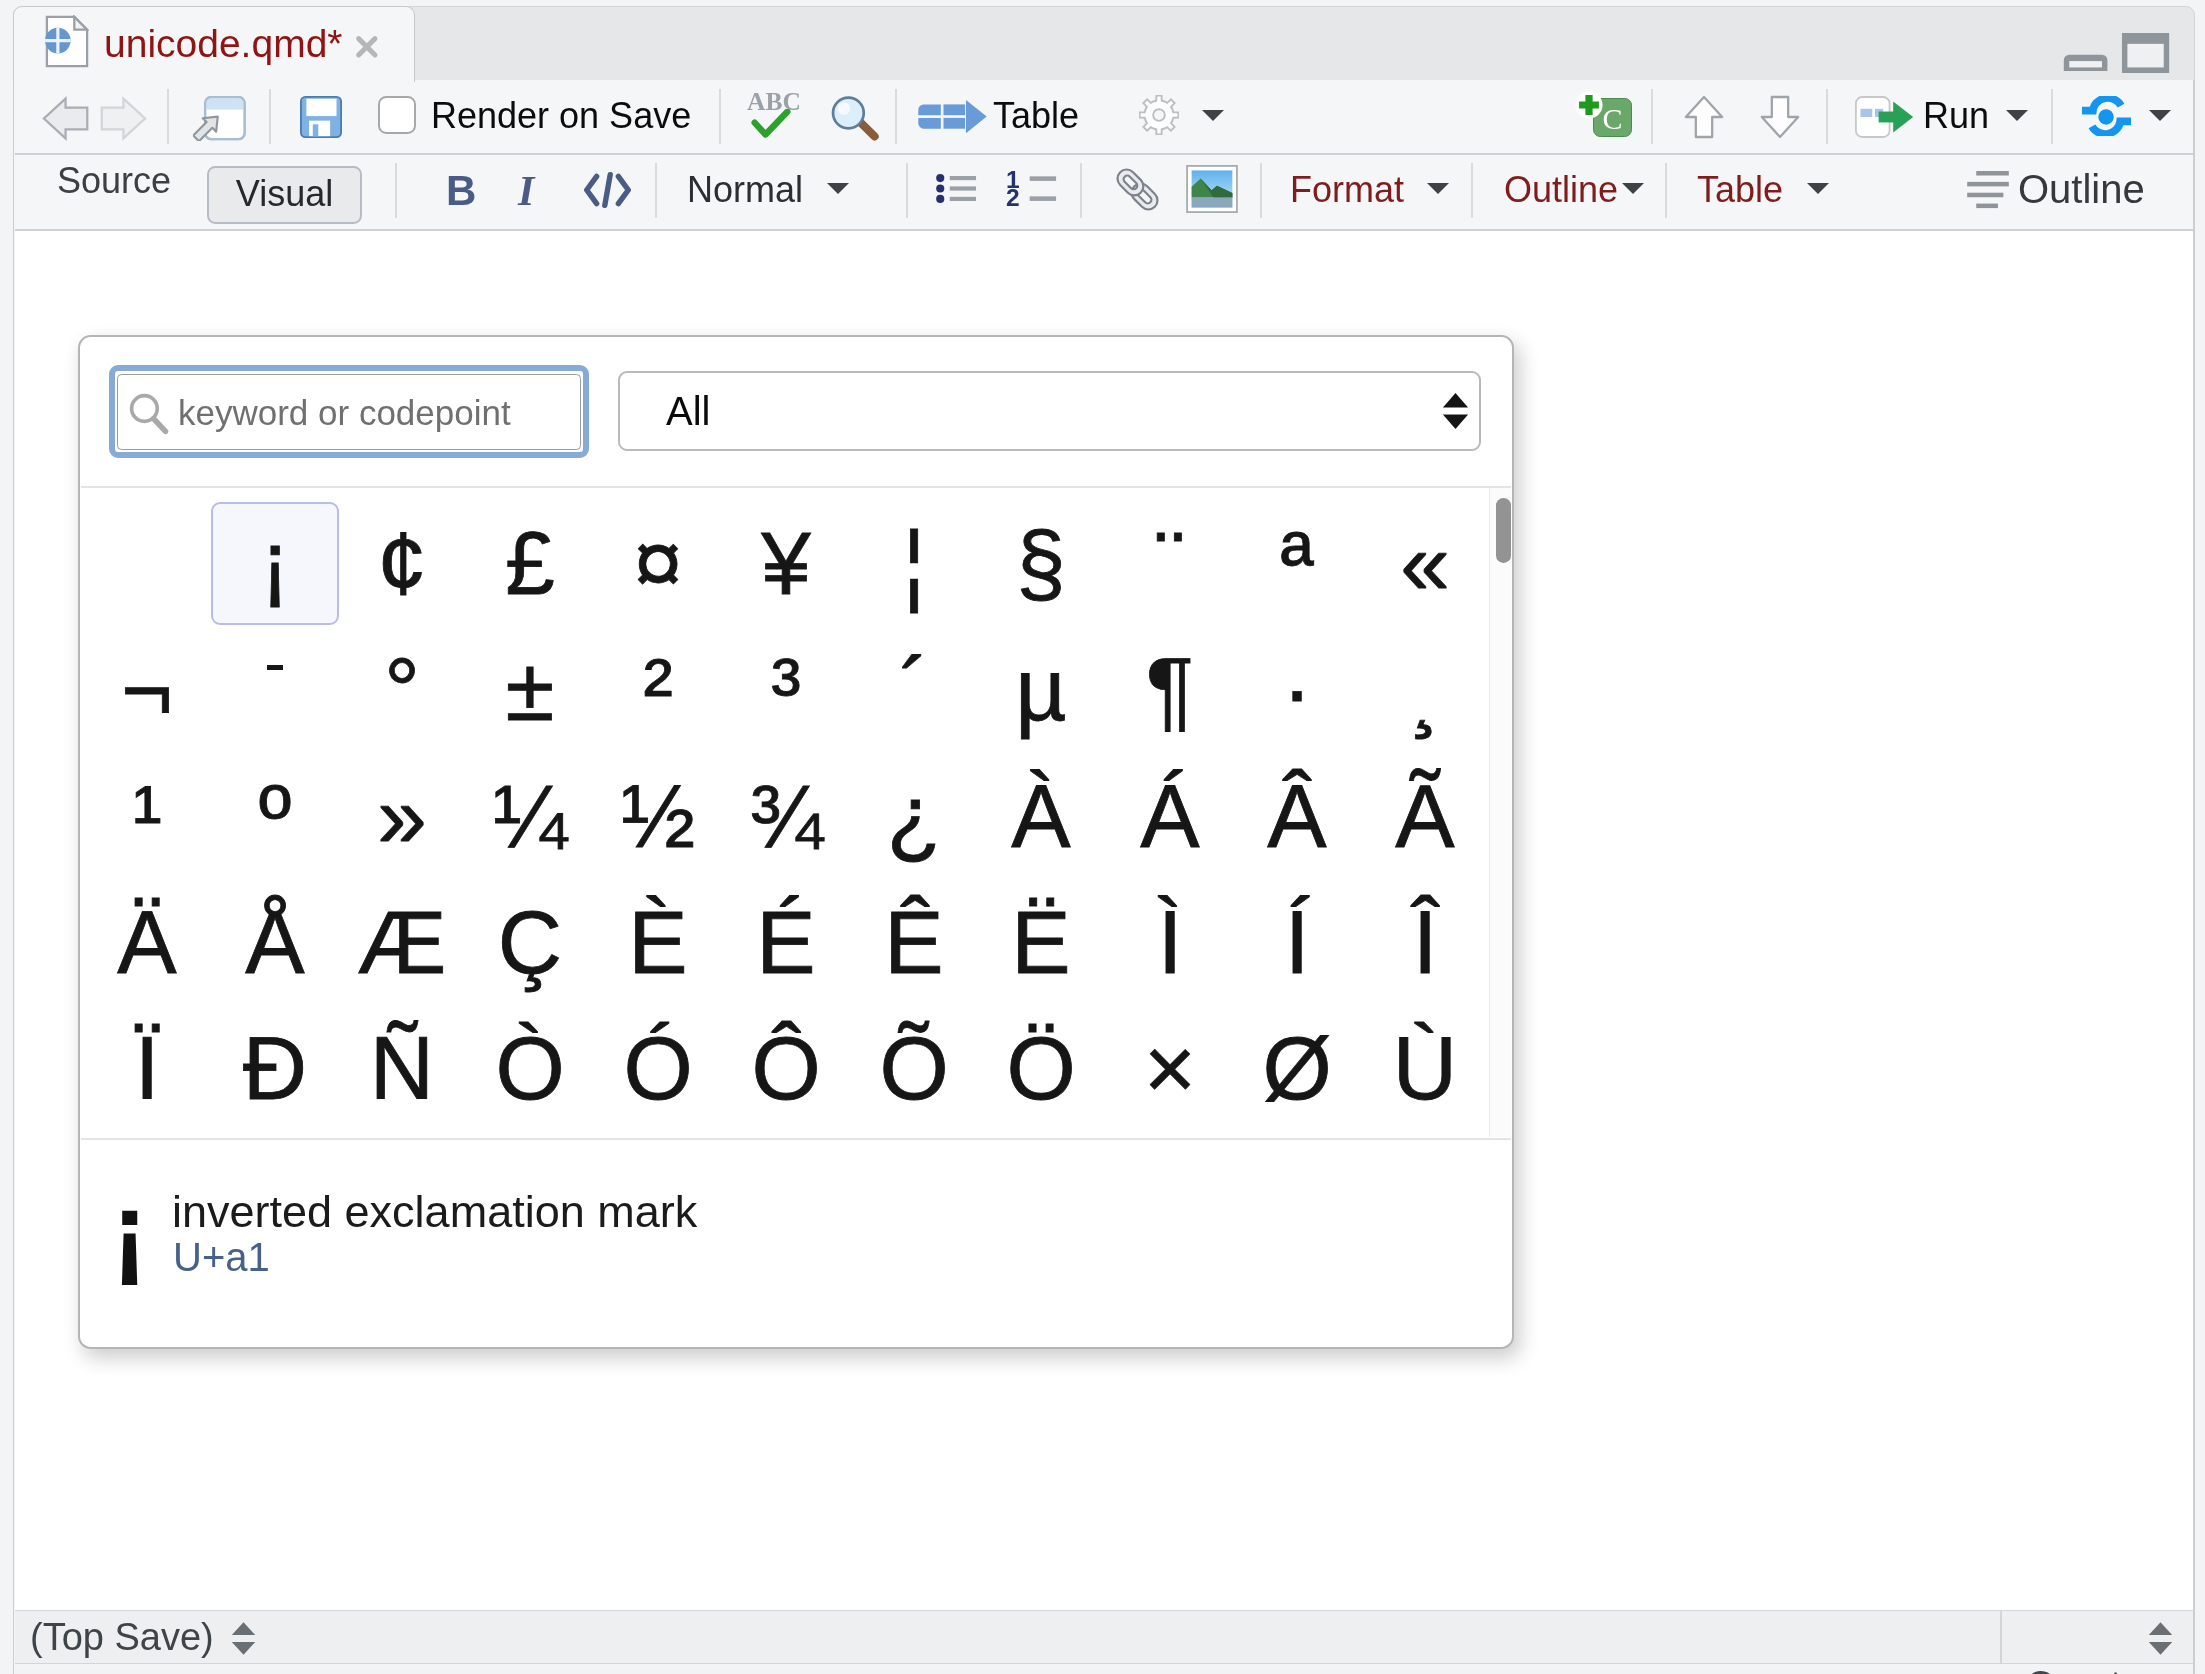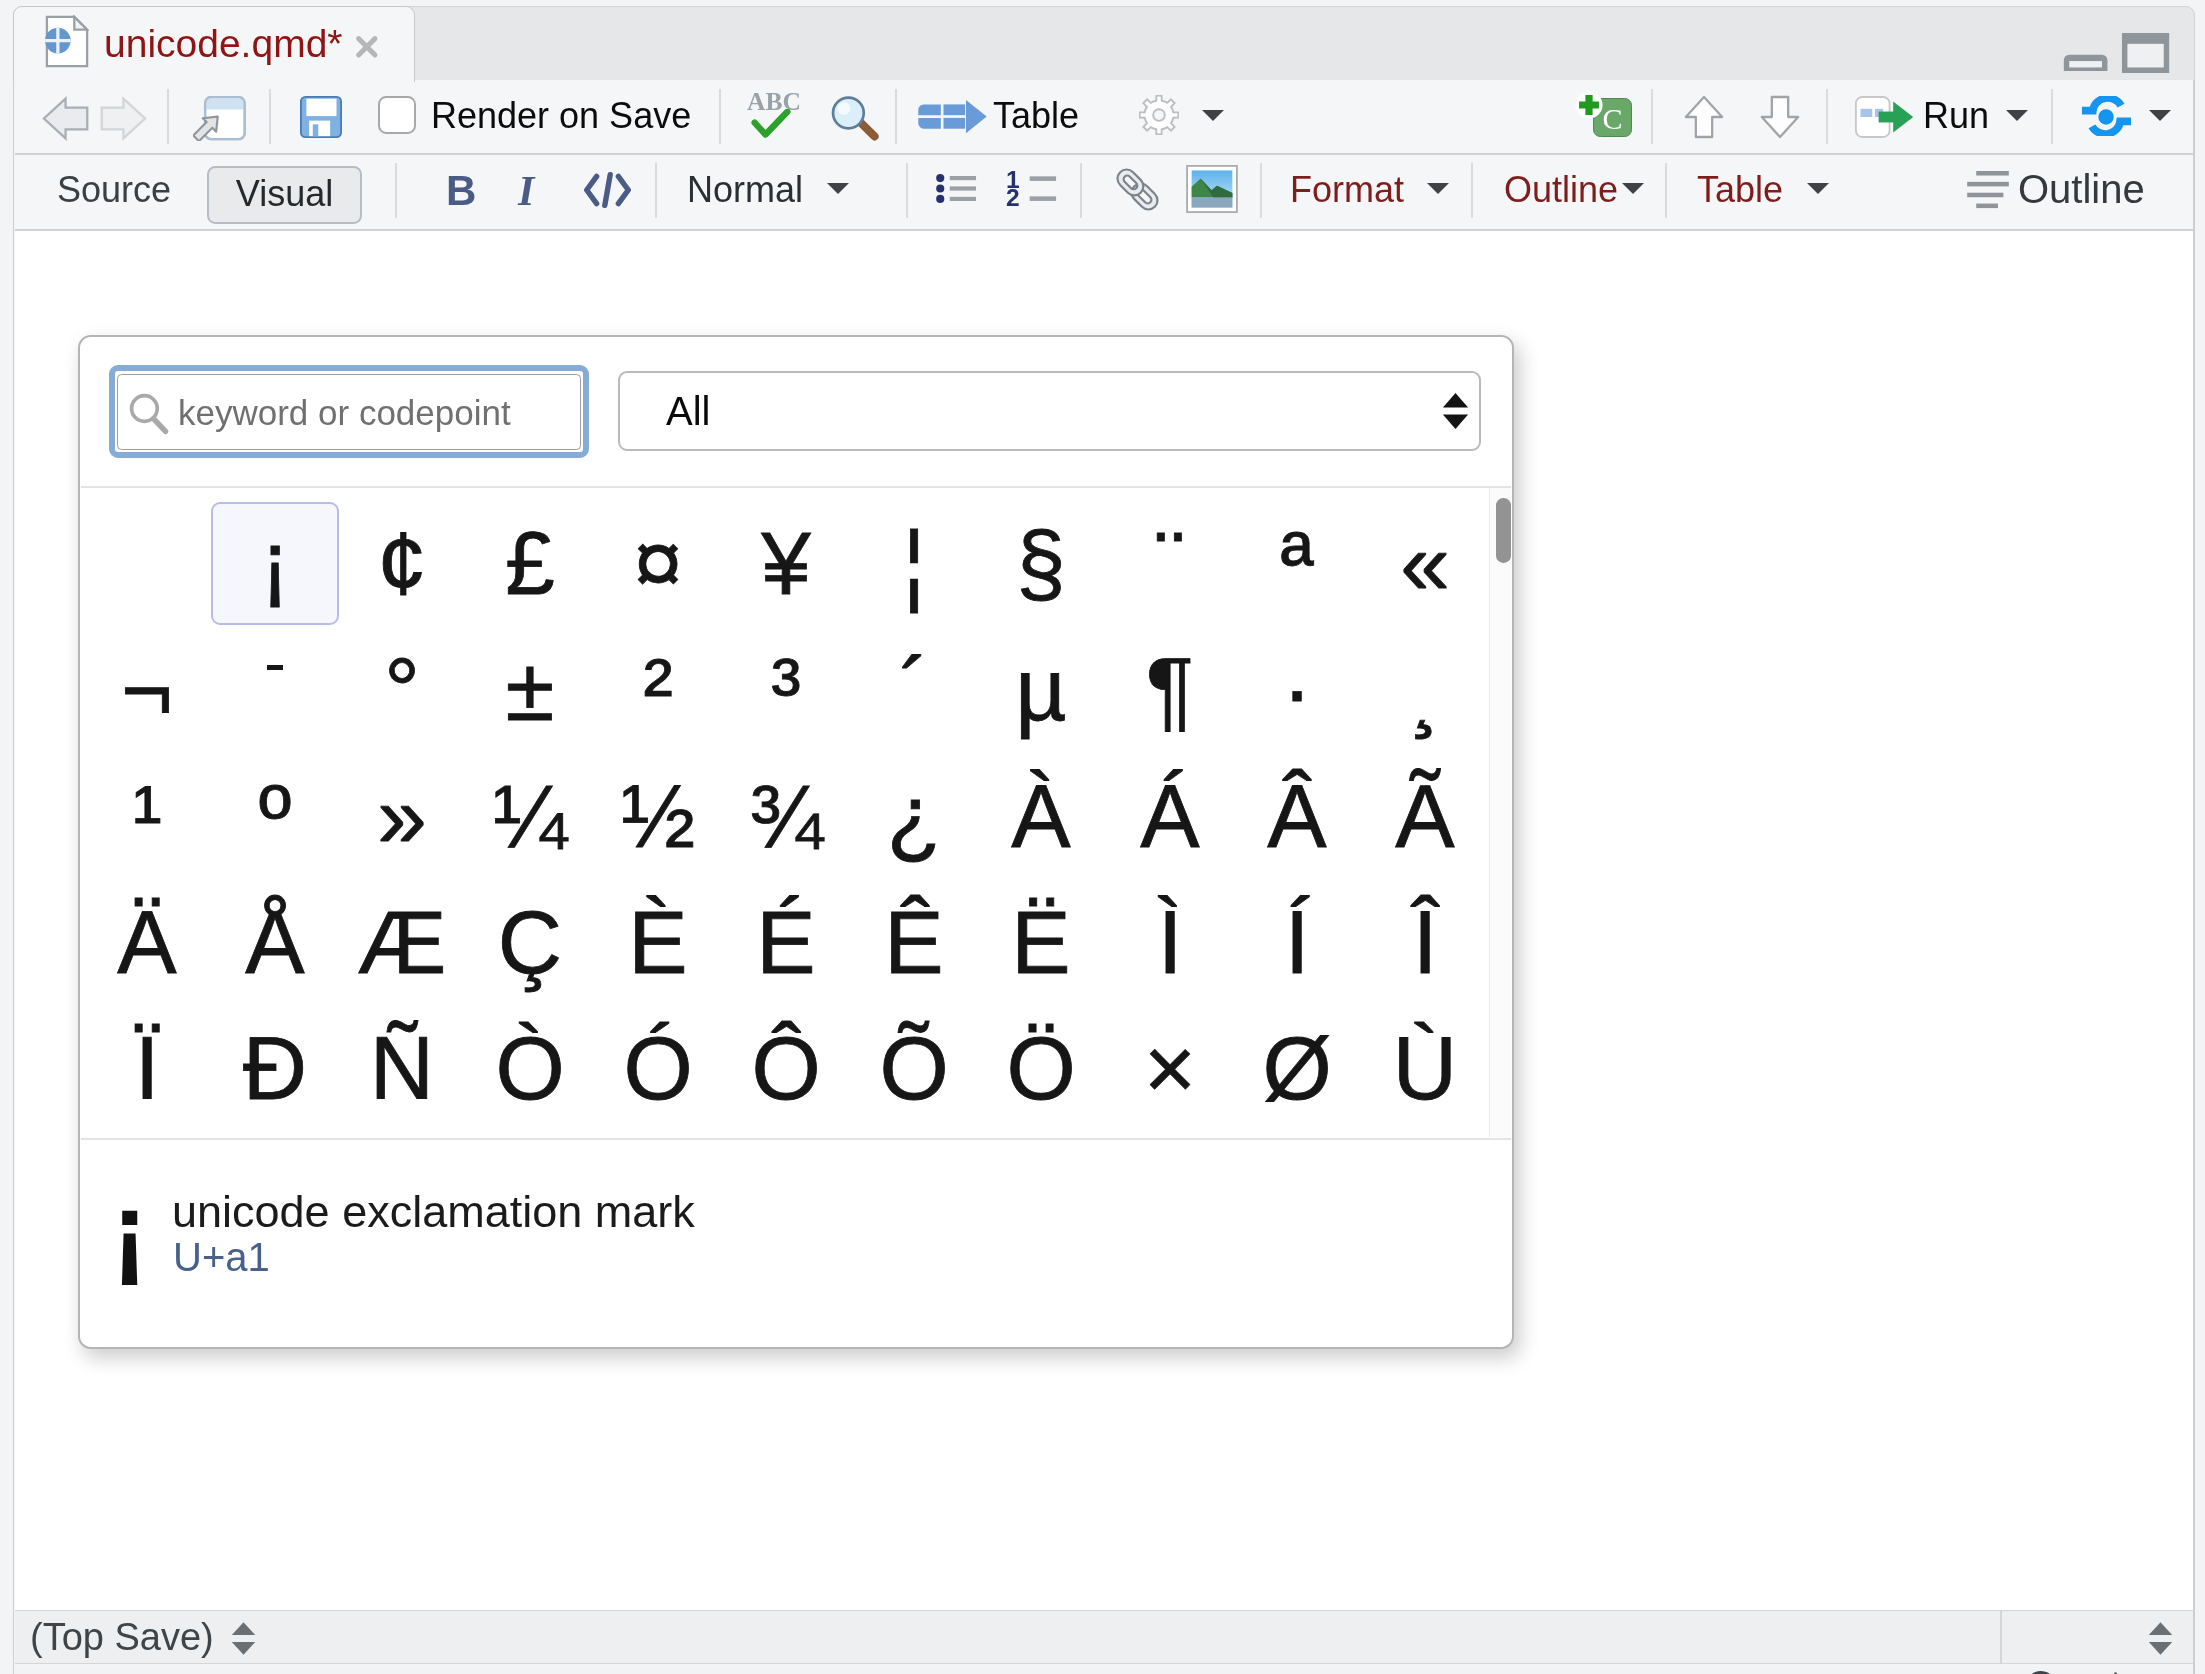--- a/index.html
+++ b/index.html
@@ -155,7 +155,7 @@
 </div>
 
 <div id="row2items">
- <div class="abs t2" style="left:57px;top:169px;color:#3b4044">Source</div>
+ <div class="abs t2" style="left:57px;top:160px;color:#3b4044">Source</div>
  <div class="abs" style="left:207px;top:166px;width:155px;height:58px;background:#e9eaeb;border:2.7px solid #b5bcc4;border-radius:8.2px;text-align:center;font-size:36px;color:#26292c;line-height:51px">Visual</div>
  <div class="sep2" style="left:395px"></div>
  <div class="abs" style="left:446px;top:167px;font-size:42px;font-weight:bold;color:#4a5c85">B</div>

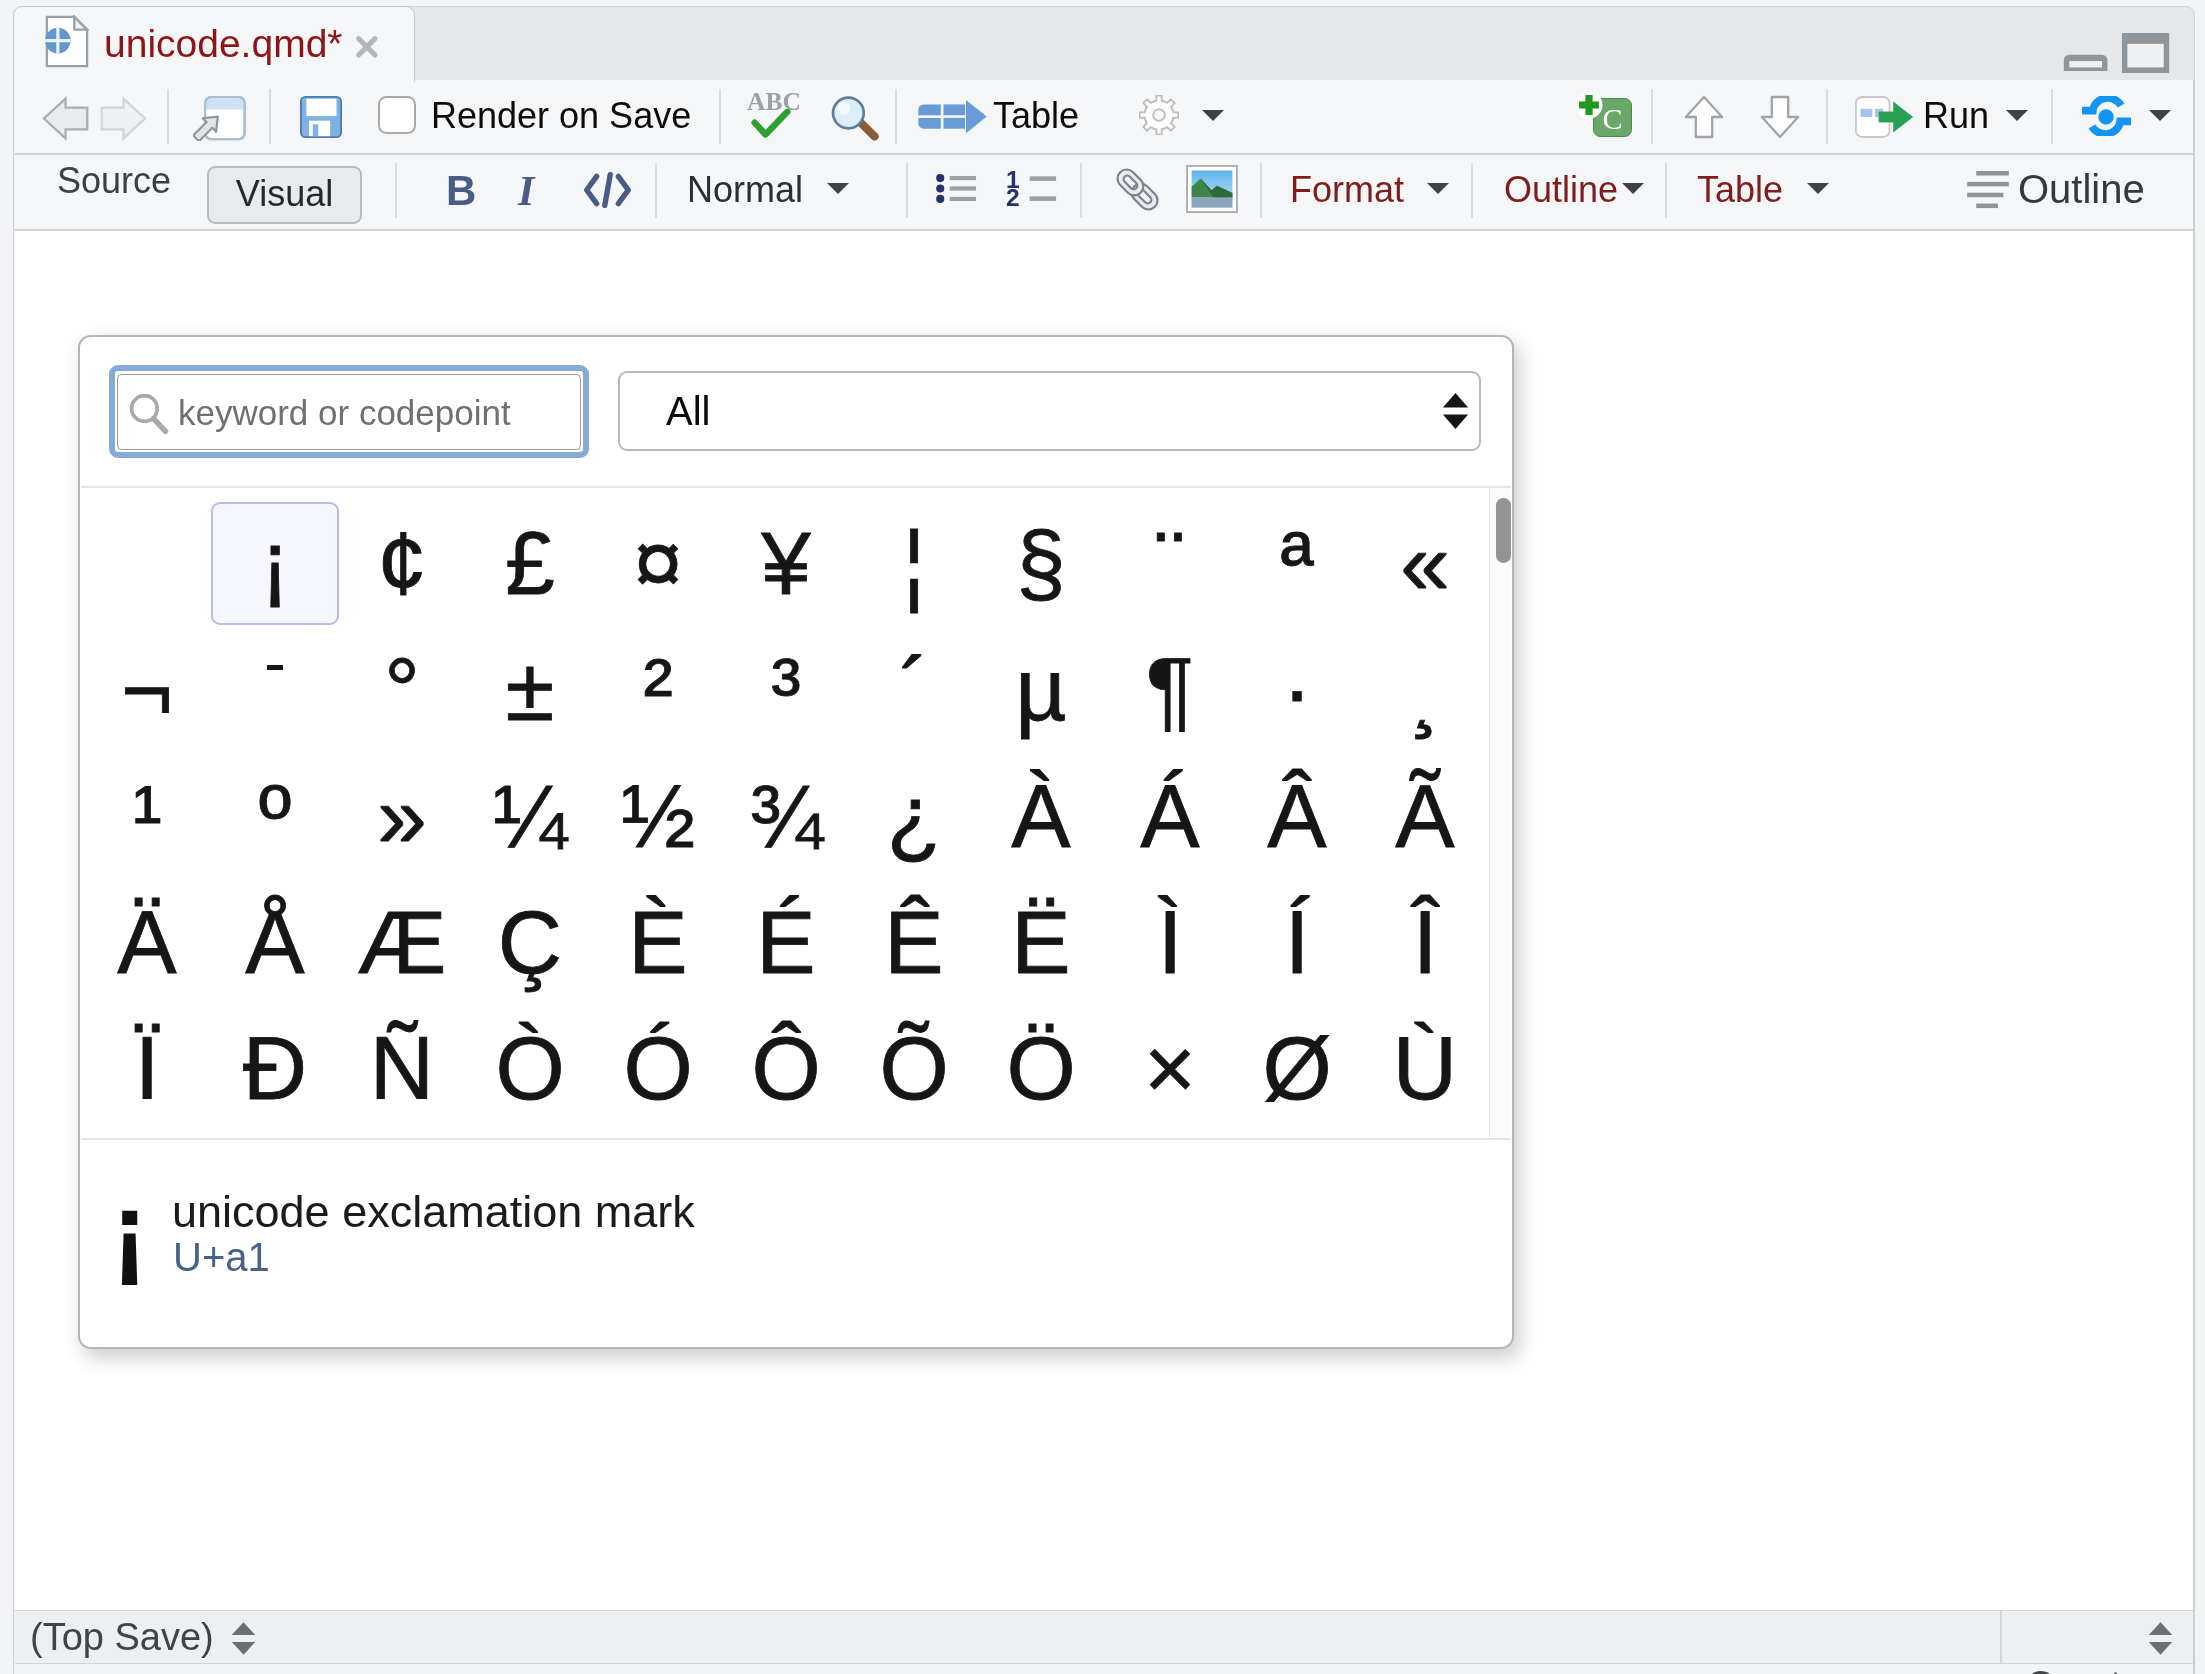--- a/index.html
+++ b/index.html
@@ -300,7 +300,7 @@
 <div class="abs" style="left:1496px;top:498px;width:14.5px;height:65px;background:#939393;border-radius:7.3px"></div>
 <div class="abs" style="left:81px;top:1138px;width:1430px;height:1.8px;background:#e4e4e4"></div>
 <div class="abs" style="left:107px;top:1181px;width:45px;height:100px;font-size:107px;font-weight:600;color:#111;text-align:center;line-height:100px">¡</div>
-<div class="abs" style="left:172px;top:1186px;font-size:45px;color:#1b1b1b">unicode exclamation mark</div>
+<div class="abs" style="left:172px;top:1186px;font-size:45px;color:#1b1b1b">inverted exclamation mark</div>
 <div class="abs" style="left:173px;top:1235px;font-size:40px;color:#47618a">U+a1</div>
 </div>
 

